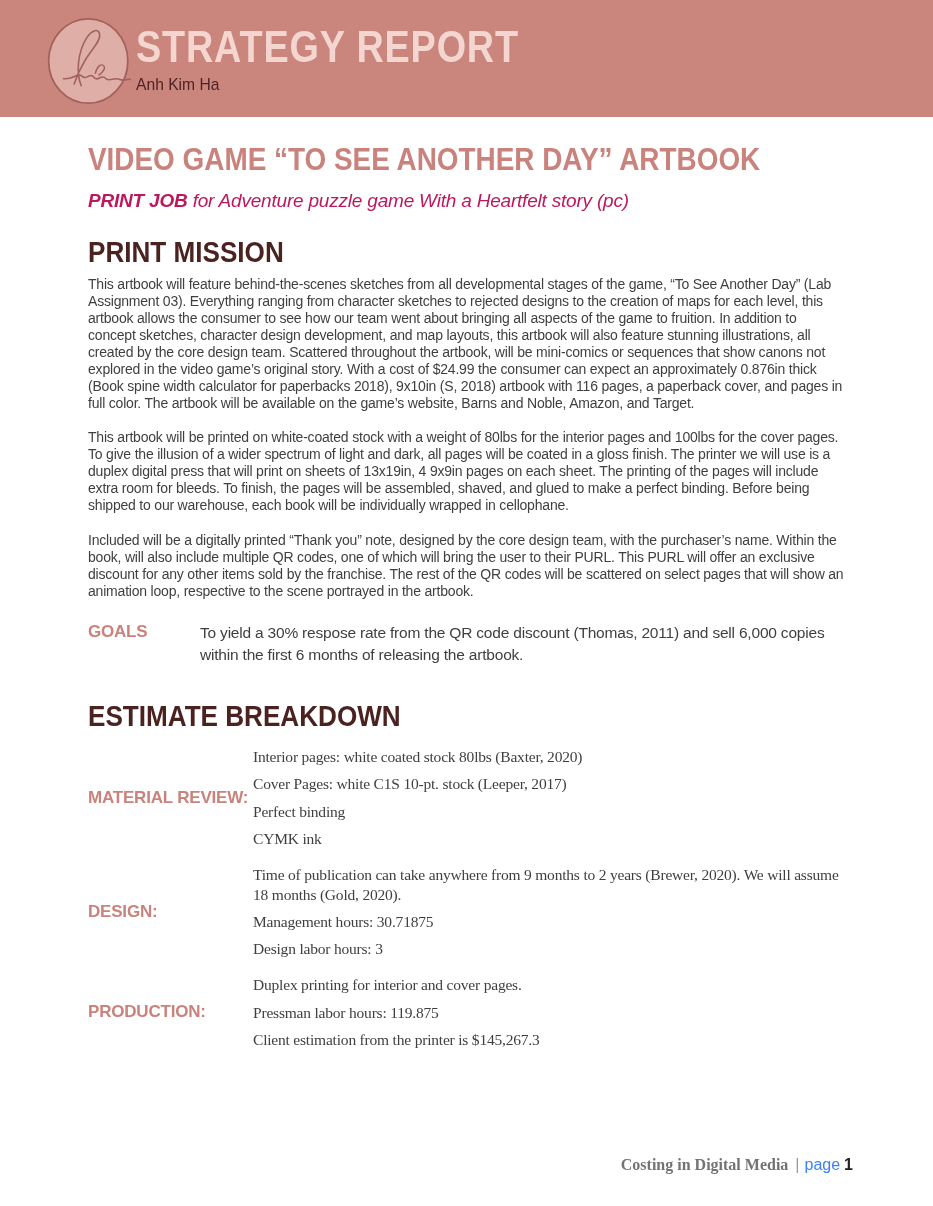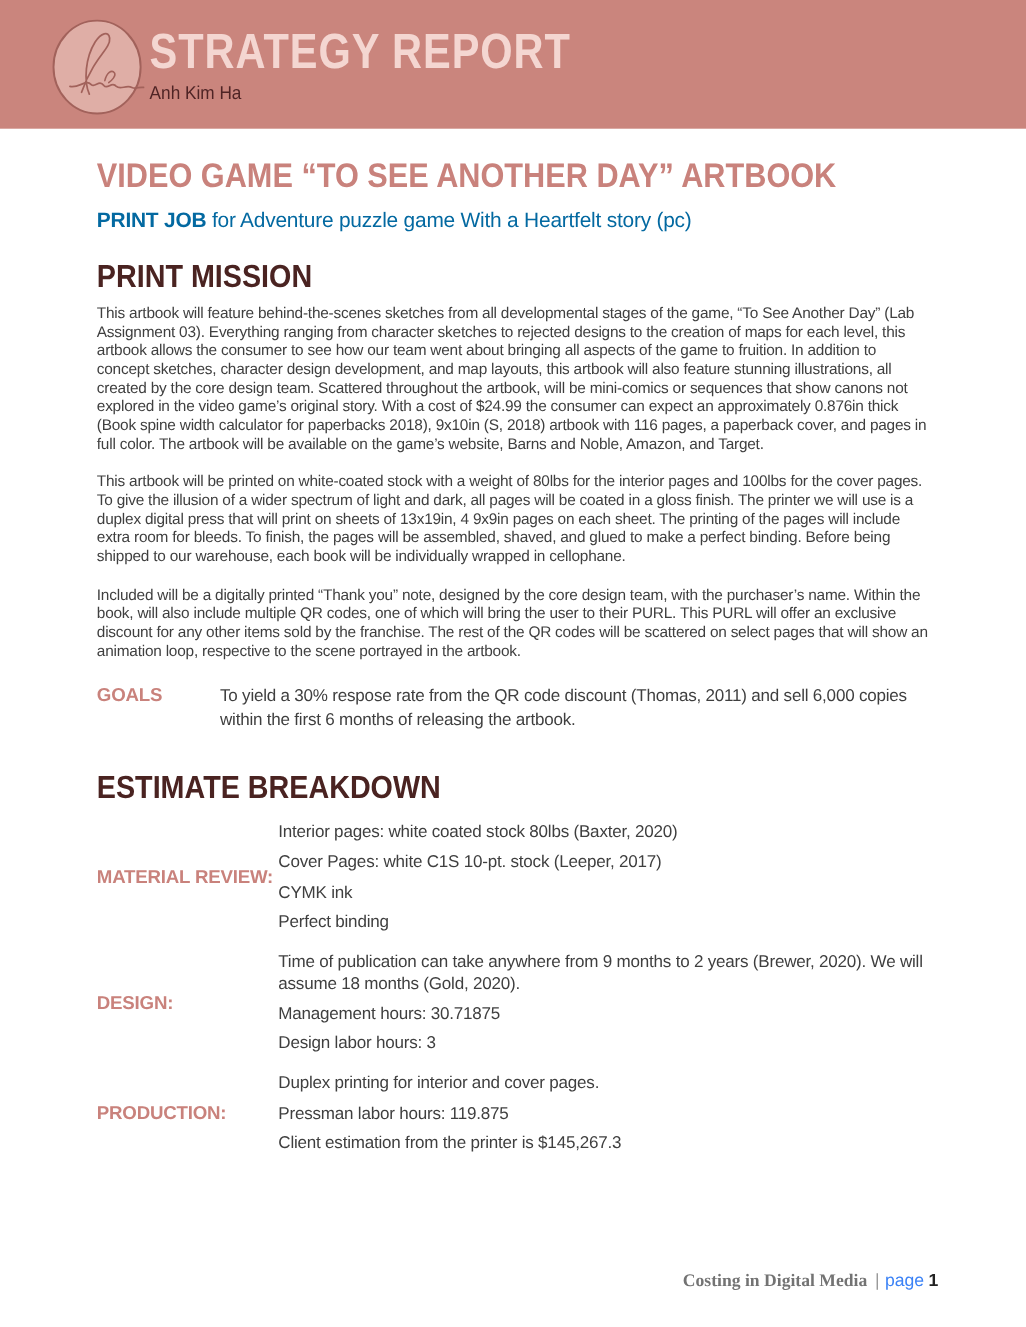--- a/index.html
+++ b/index.html
@@ -66,8 +66,9 @@
   .doc-subtitle {
     margin-top: 13px;
     font-size: 19px;
-    color: #0369a1;
-    letter-spacing: -0.2px;
+    color: #be185d;
+    letter-spacing: -0.2px;
+    font-style: italic;
   }
   .doc-subtitle .strong { font-weight: bold; }
   .section-heading {

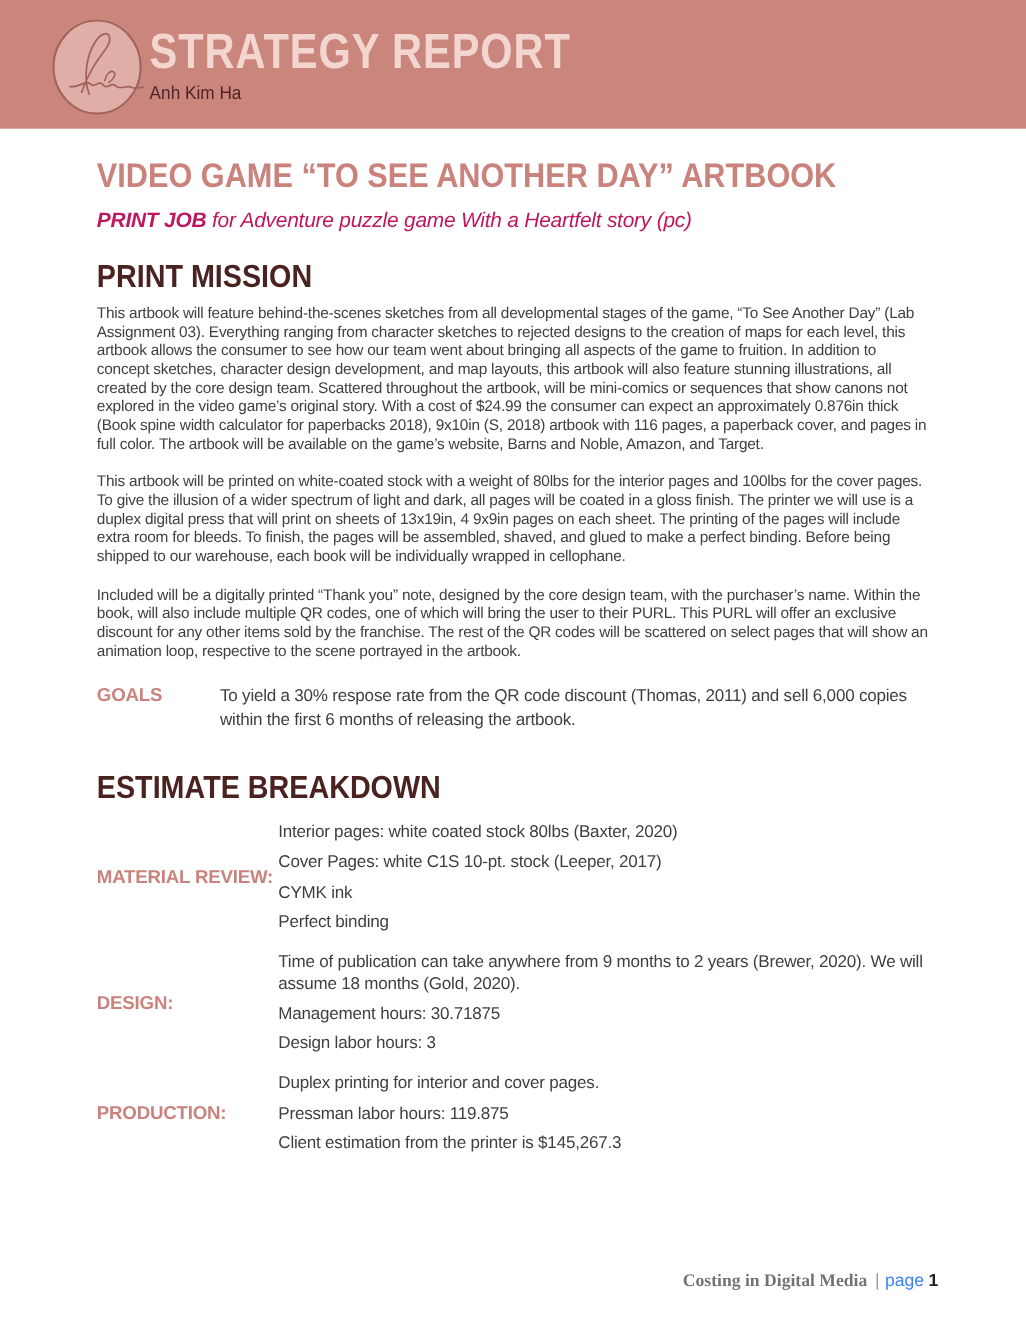--- a/index.html
+++ b/index.html
@@ -130,6 +130,7 @@
     letter-spacing: -0.2px;
     color: #3f3f3f;
     margin-bottom: 7px;
+    font-family: Liberation Serif, serif;
   }
   .est-item:last-child { margin-bottom: 0; }
   

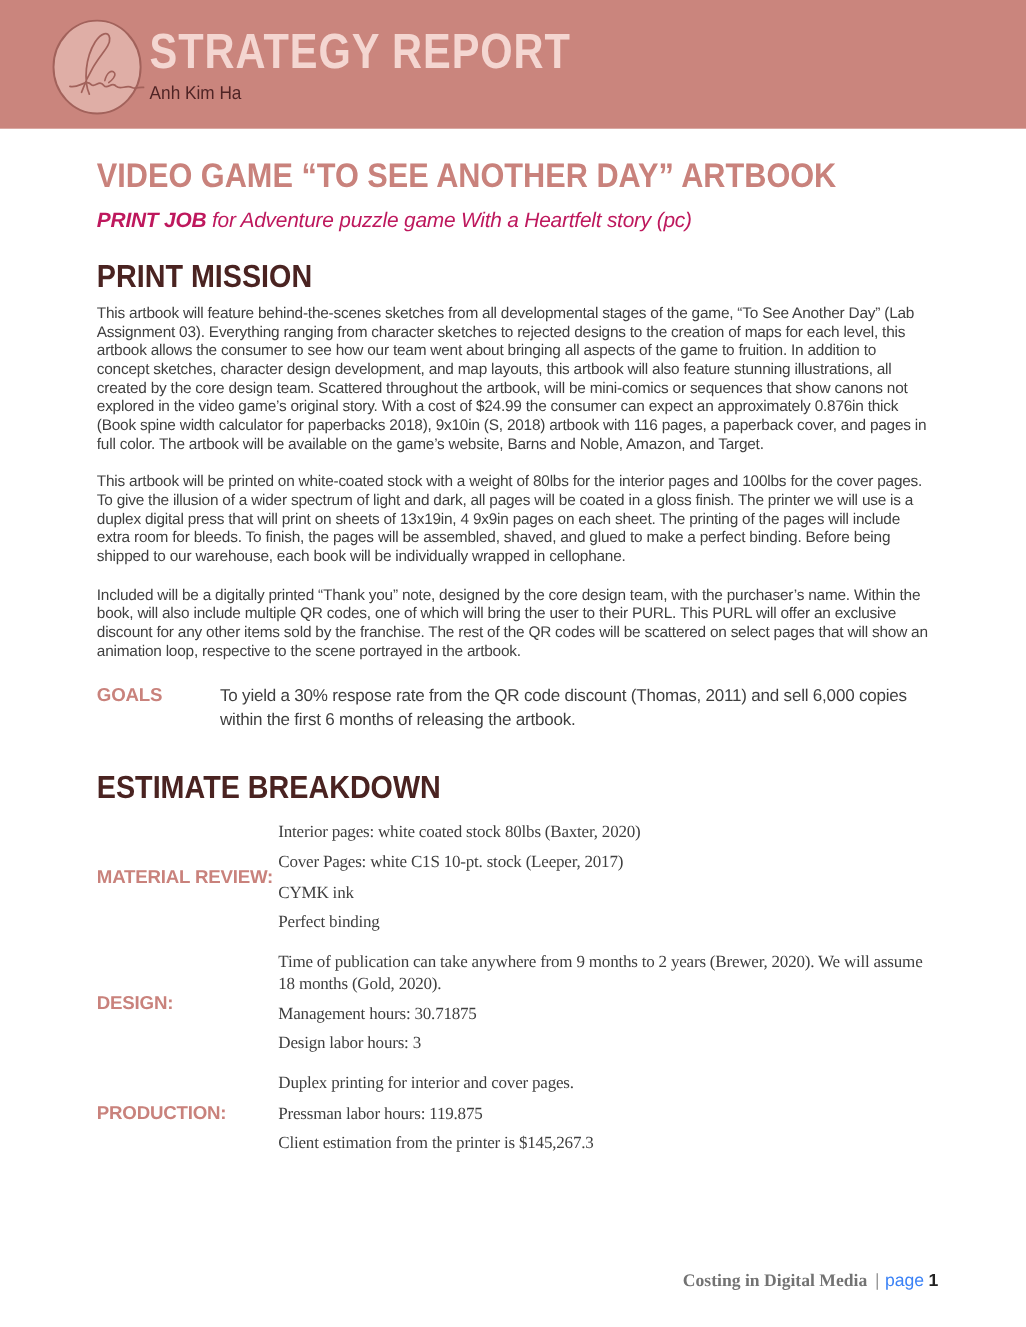--- a/index.html
+++ b/index.html
@@ -198,8 +198,8 @@
       <div class="est-items">
         <div class="est-item">Interior pages: white coated stock 80lbs (Baxter, 2020)</div>
         <div class="est-item">Cover Pages: white C1S 10-pt. stock (Leeper, 2017)</div>
+        <div class="est-item">Perfect binding</div>
         <div class="est-item">CYMK ink</div>
-        <div class="est-item">Perfect binding</div>
       </div>
     </div>
 

